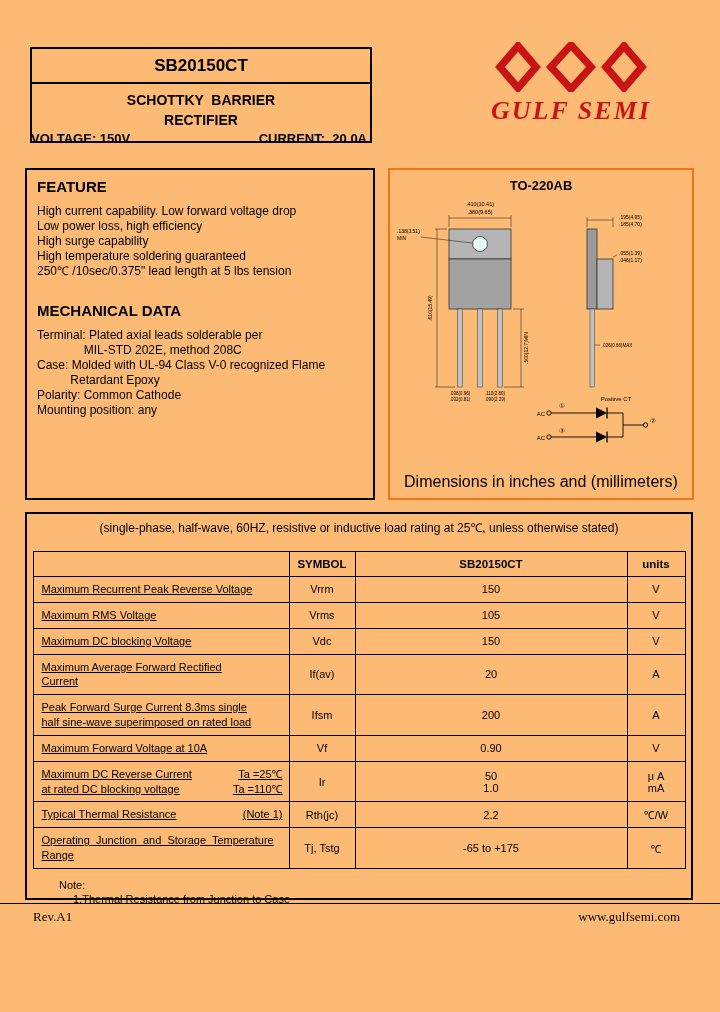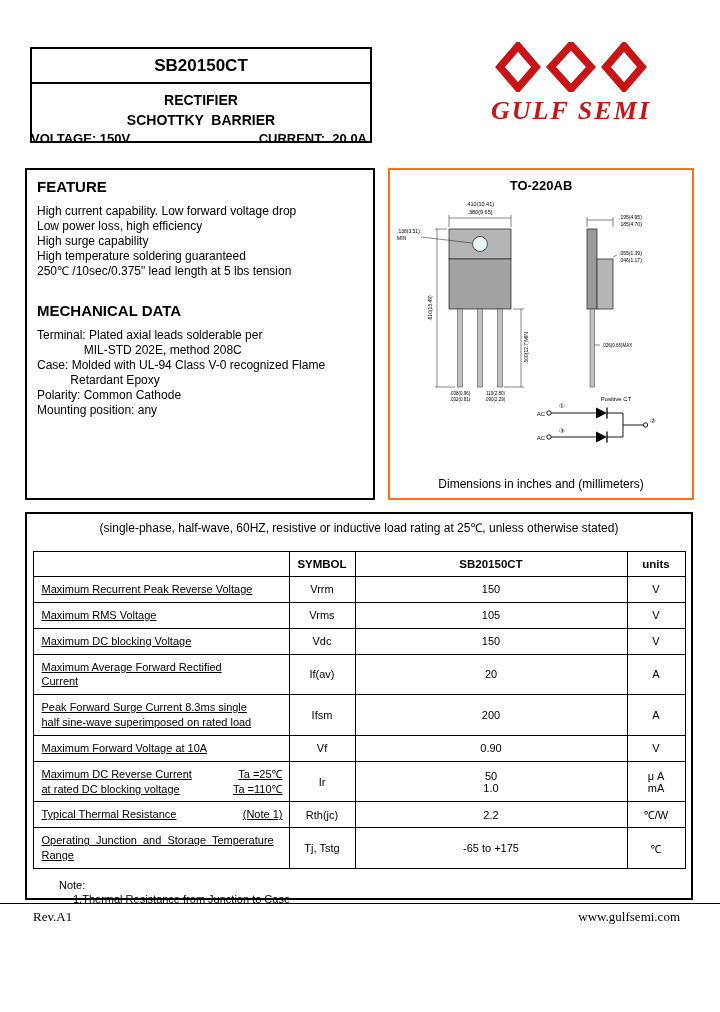--- a/index.html
+++ b/index.html
@@ -5,7 +5,7 @@
   html,body { margin:0; padding:0; background:#cfd8d8; }
   .page {
     position:relative; width:720px; height:1012px; margin:0 auto;
-    background:#ffffff; color:#000;
+    background:#fdba74; color:#000;
     font-family:"Liberation Sans", sans-serif;
     overflow:hidden;
   }

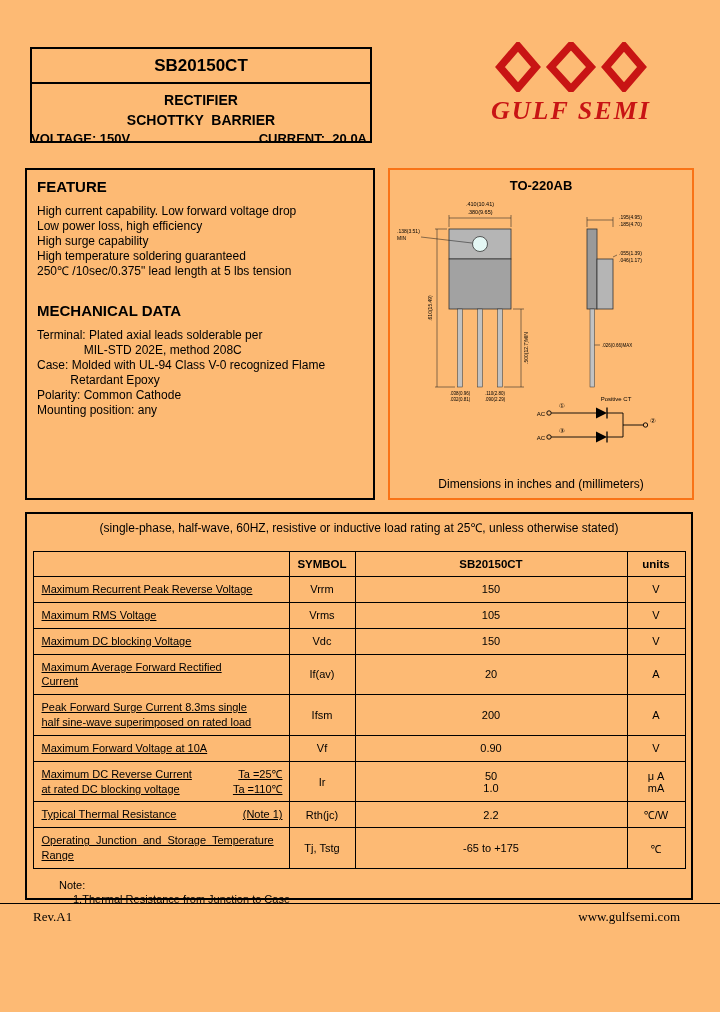--- a/index.html
+++ b/index.html
@@ -65,8 +65,8 @@
   <div class="title-box" data-name="title-box">
     <div class="part-number" data-name="part-number">SB20150CT</div>
     <div class="type-block" data-name="device-type">
+      <div class="keepsp" data-name="type-line1">SCHOTTKY  BARRIER</div>
       <div class="keepsp" data-name="type-line2">RECTIFIER</div>
-      <div class="keepsp" data-name="type-line1">SCHOTTKY  BARRIER</div>
     </div>
   </div>
   <div class="vc-row" data-name="ratings-summary">

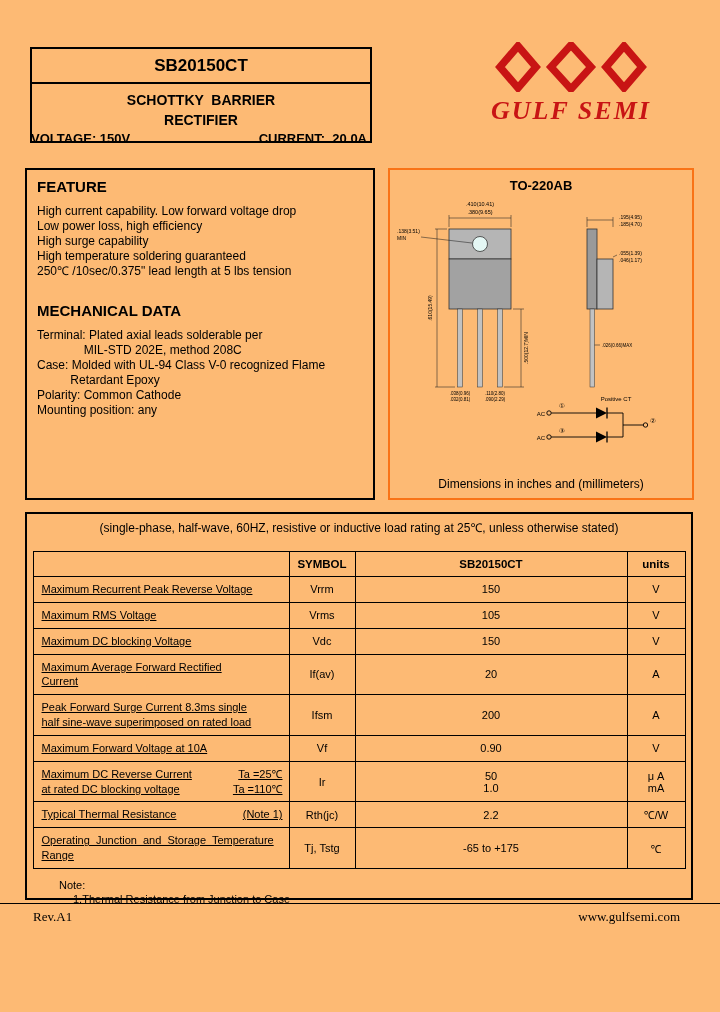--- a/index.html
+++ b/index.html
@@ -34,7 +34,7 @@
     border:2px solid #f97316; box-sizing:border-box; }
   .pkg-name { text-align:center; font-weight:bold; font-size:13px; margin-top:8px; }
   .pkg-svg { display:block; margin:2px auto 0; }
-  .pkg-caption { position:absolute; bottom:7px; width:100%; text-align:center; font-size:12px; }
+  .pkg-caption { position:absolute; bottom:7px; width:100%; text-align:center; font-size:16px; }
   .pkg-svg text { font-family:"Liberation Sans", sans-serif; fill:#000; }
 
   

